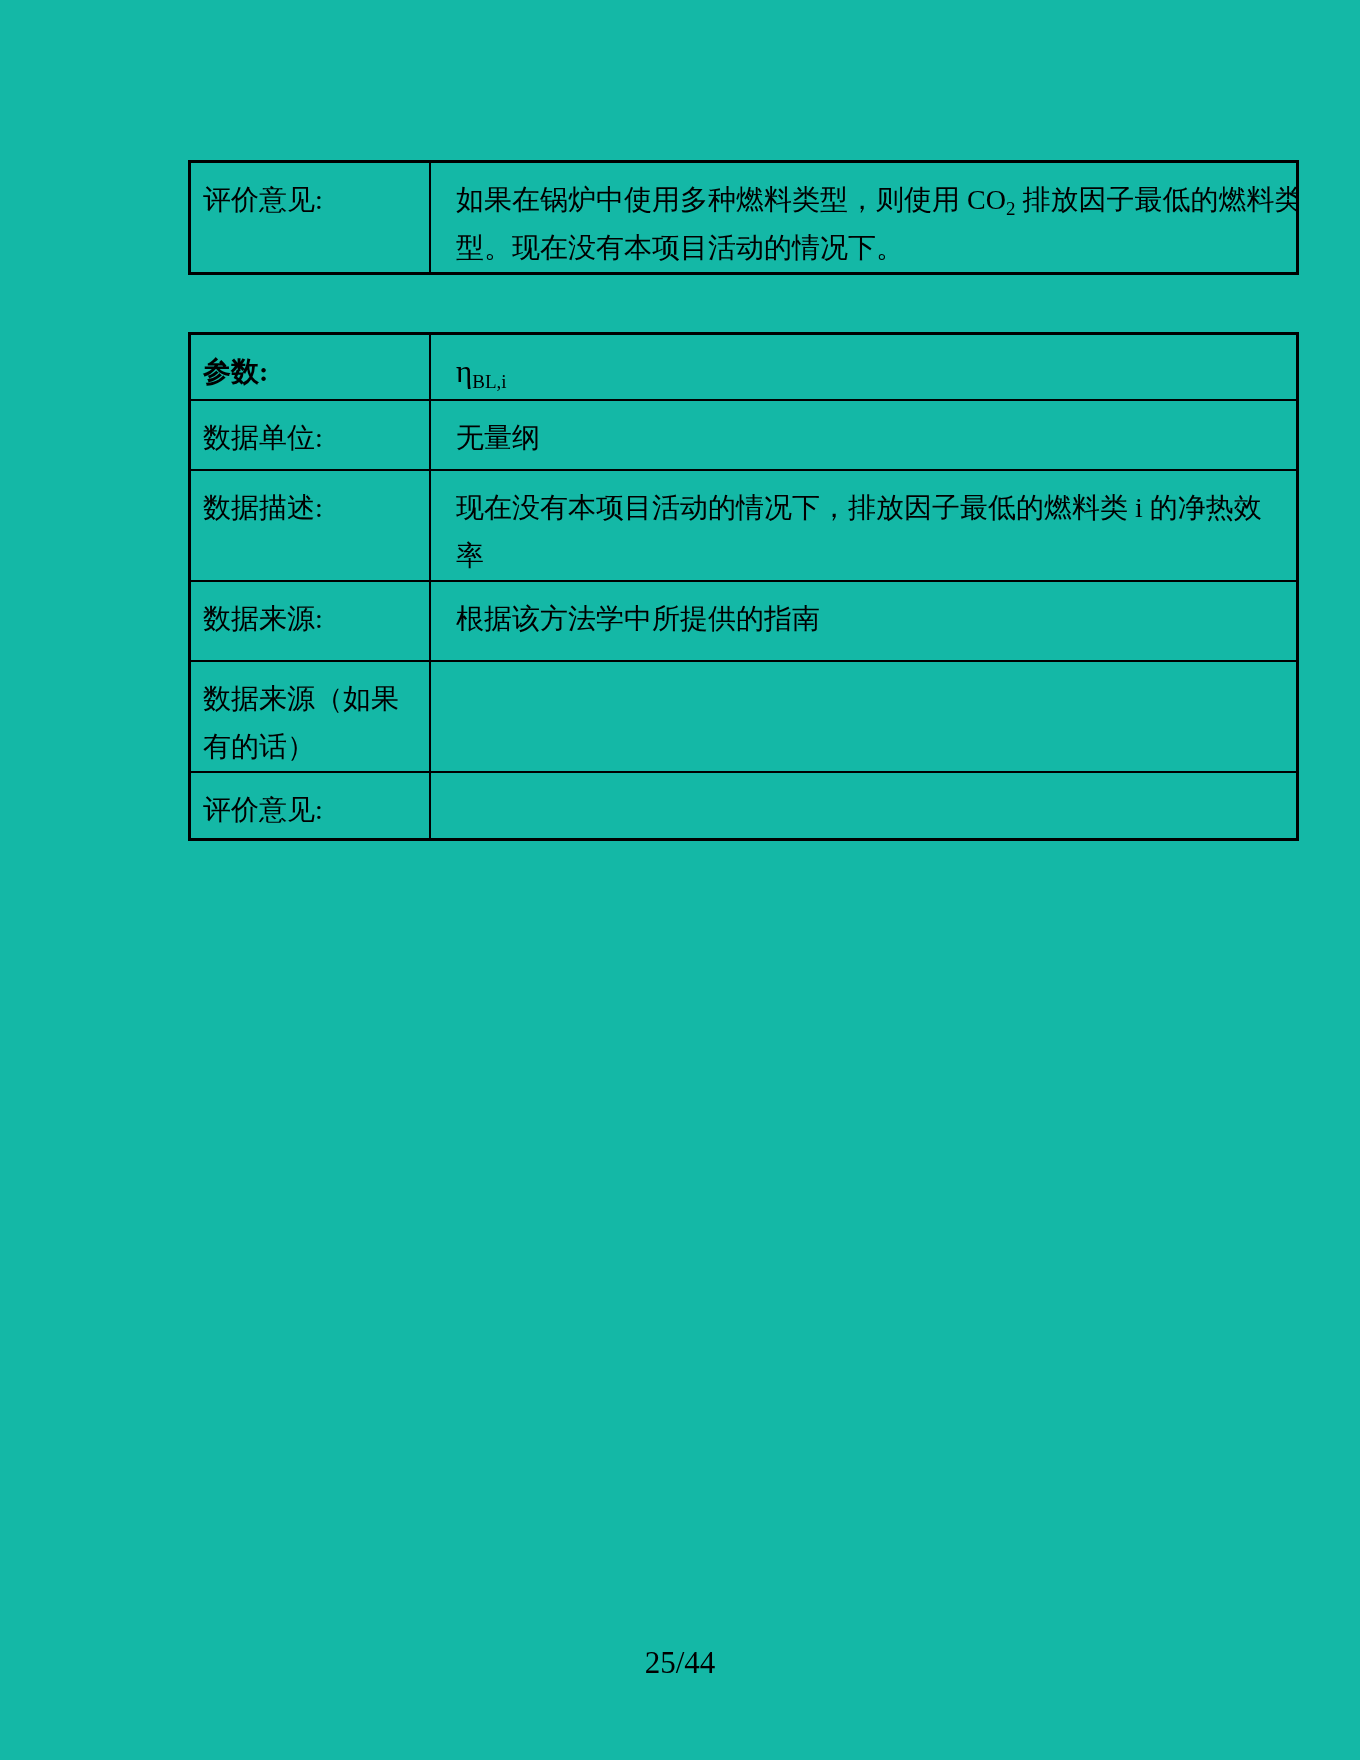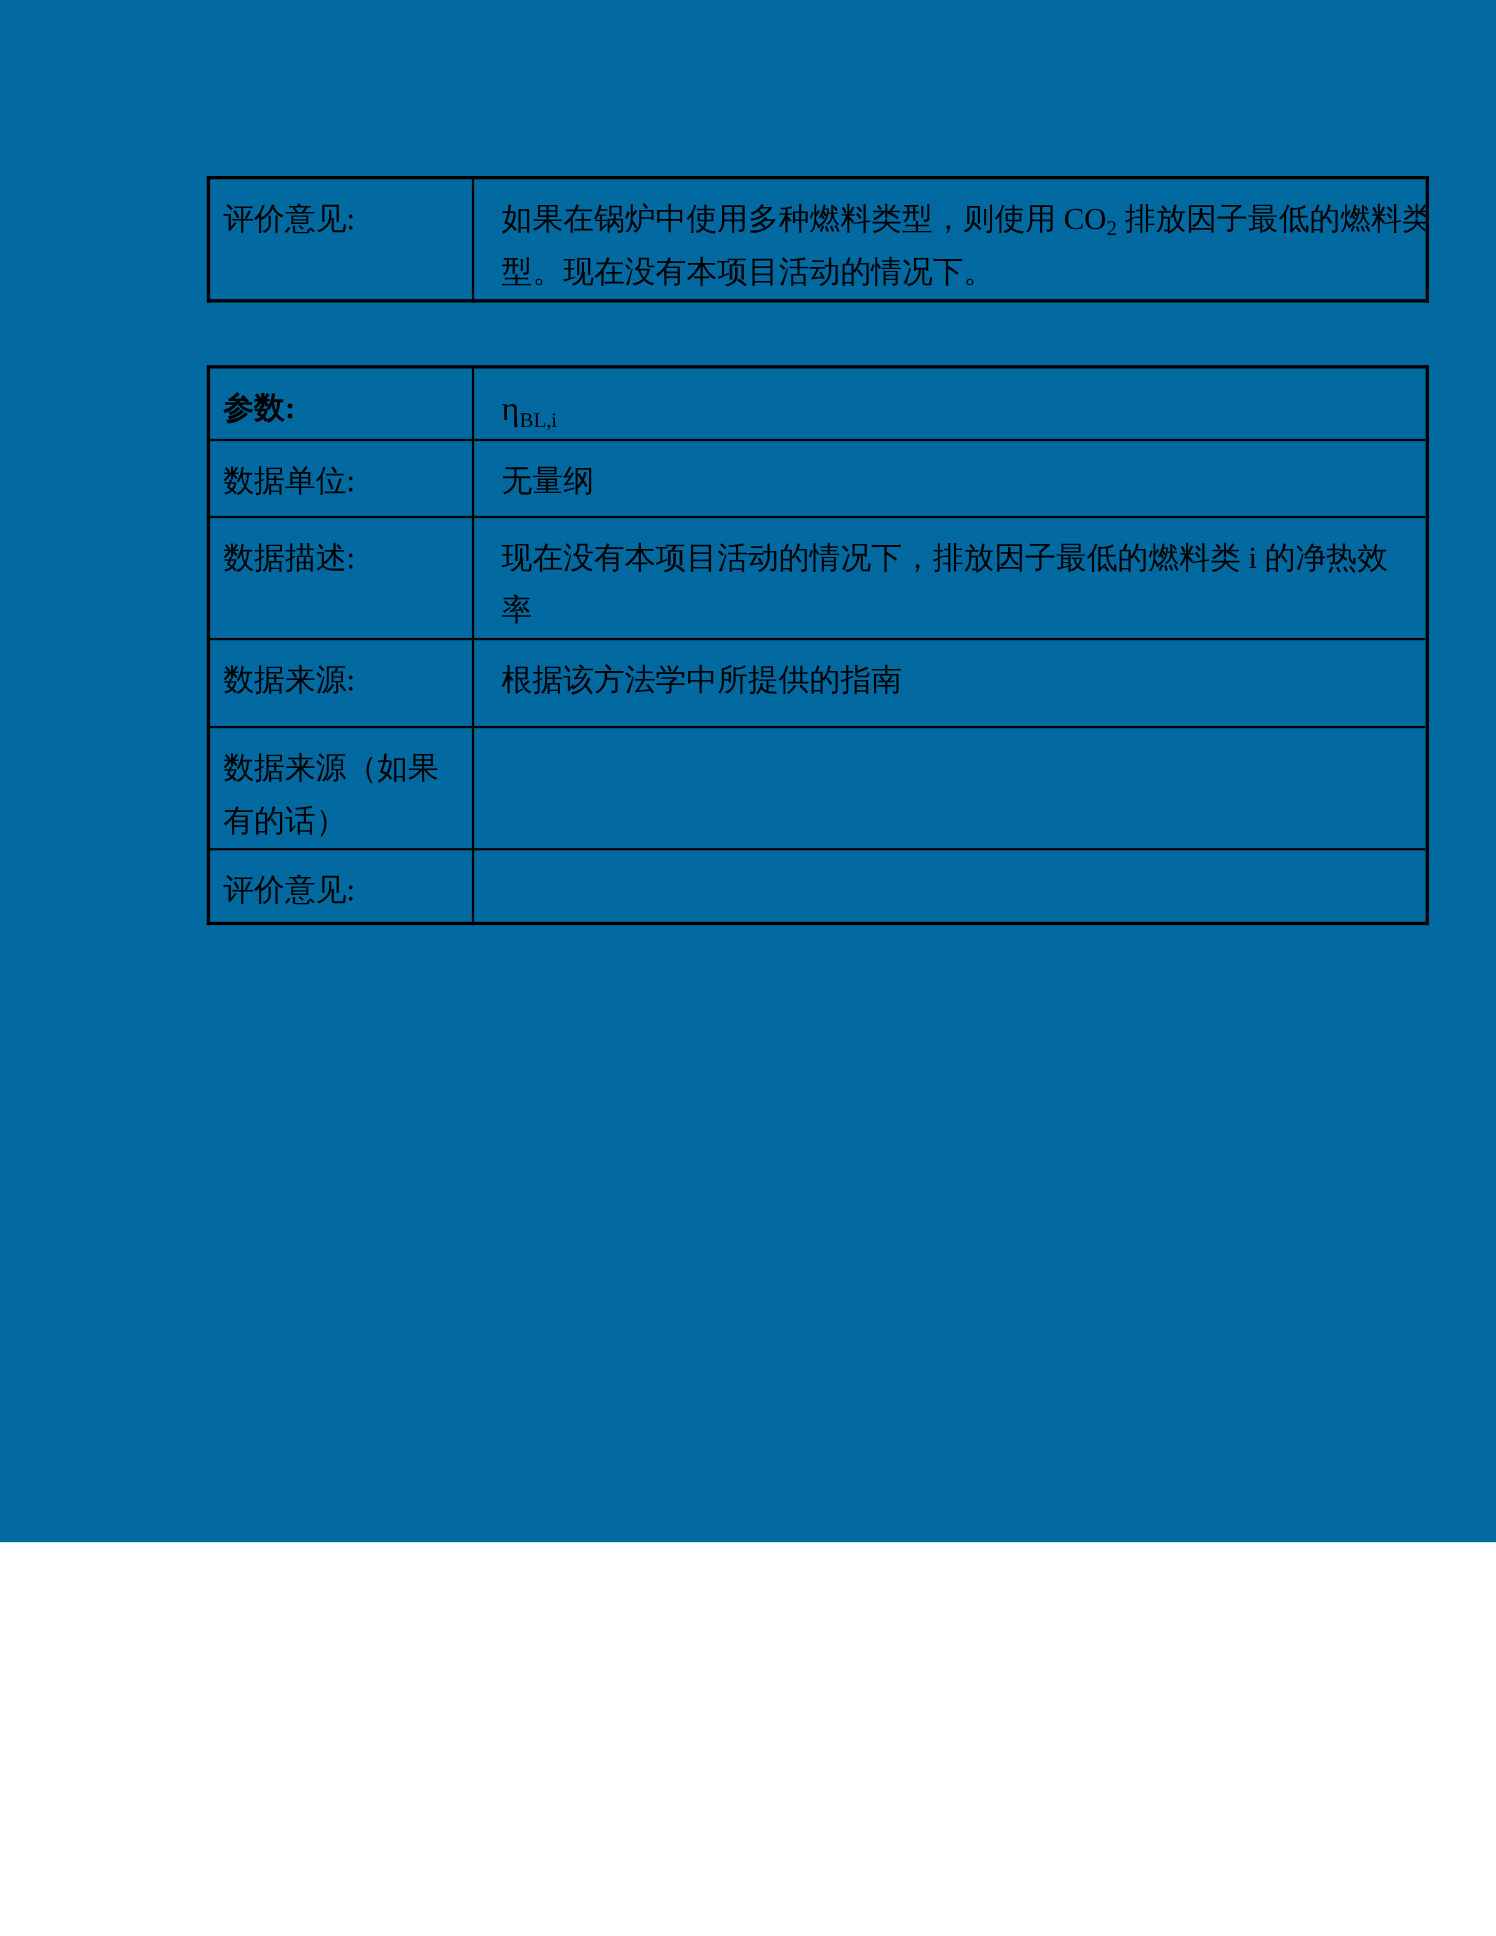--- a/index.html
+++ b/index.html
@@ -6,8 +6,8 @@
   .page {
     position: relative;
     width: 1360px;
-    height: 1402px;
-    background: #0369a1;
+    height: 1760px;
+    background: #14b8a6;
     color: #000000;
     font-family: "Liberation Serif", "DejaVu Serif", serif;
     overflow: hidden;

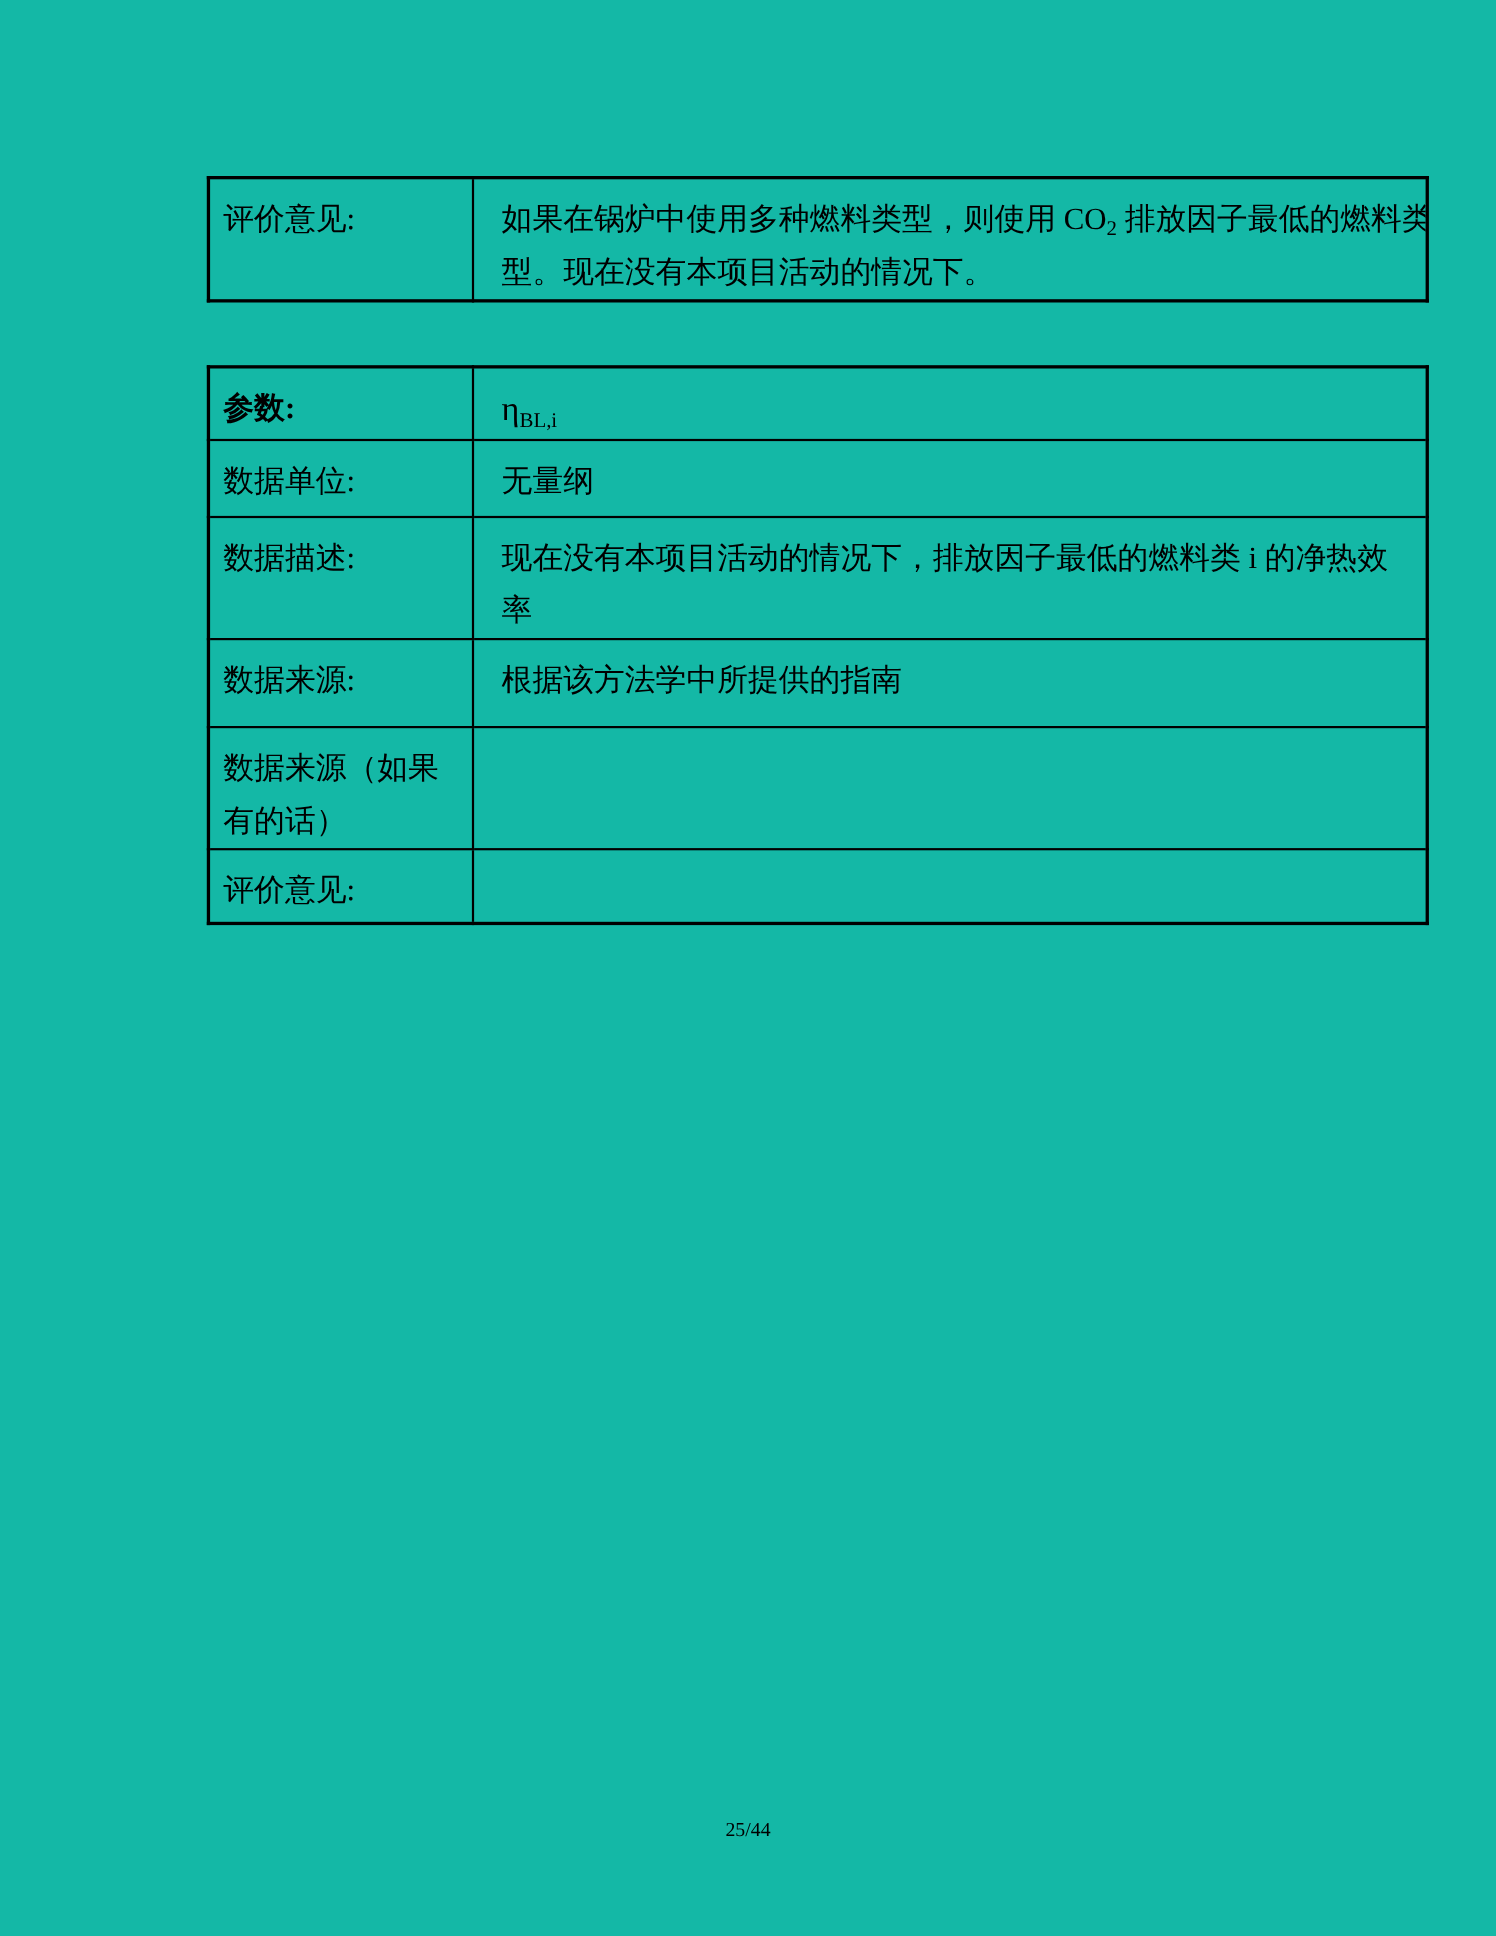--- a/index.html
+++ b/index.html
@@ -55,7 +55,7 @@
     left: 0;
     width: 100%;
     text-align: center;
-    font-size: 18px;
+    font-size: 31px;
     line-height: 30px;
   }
 </style>

